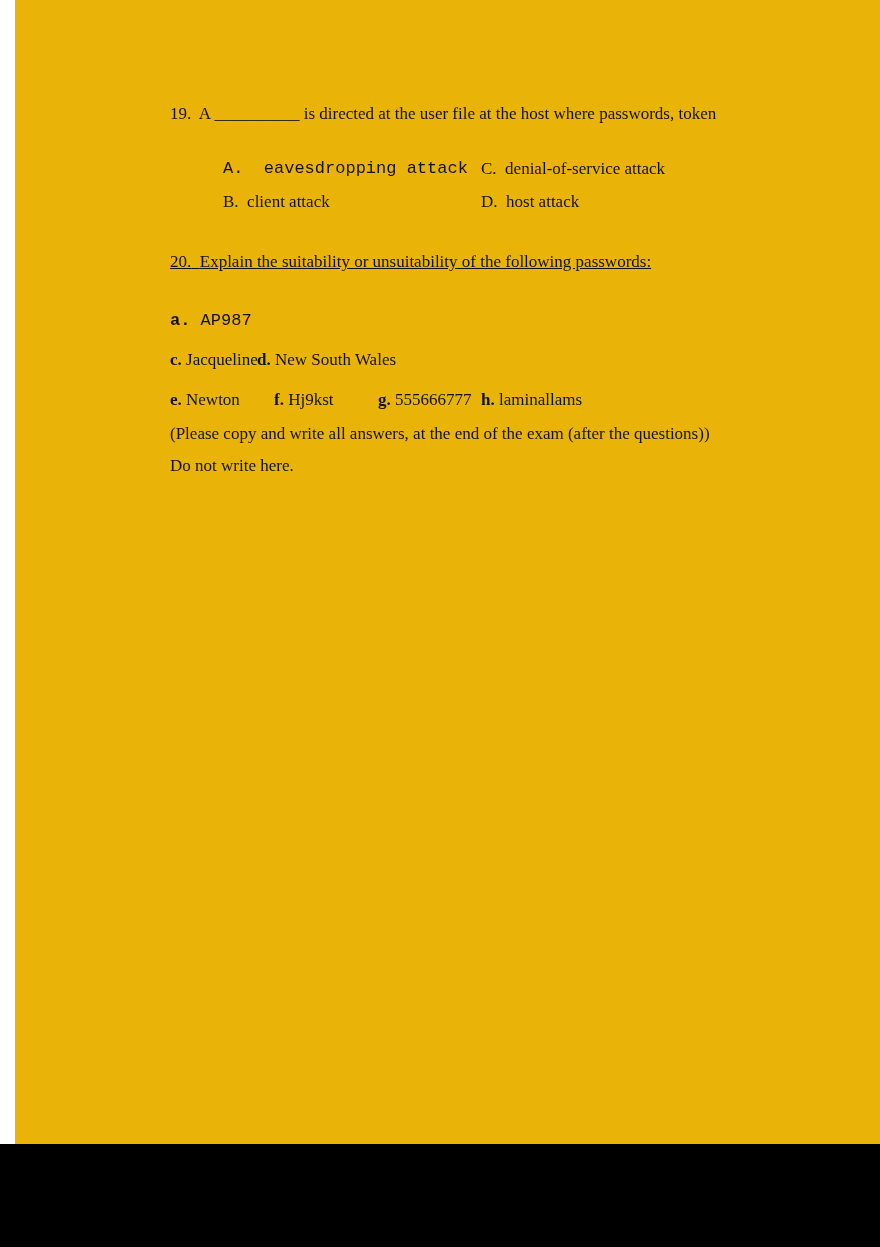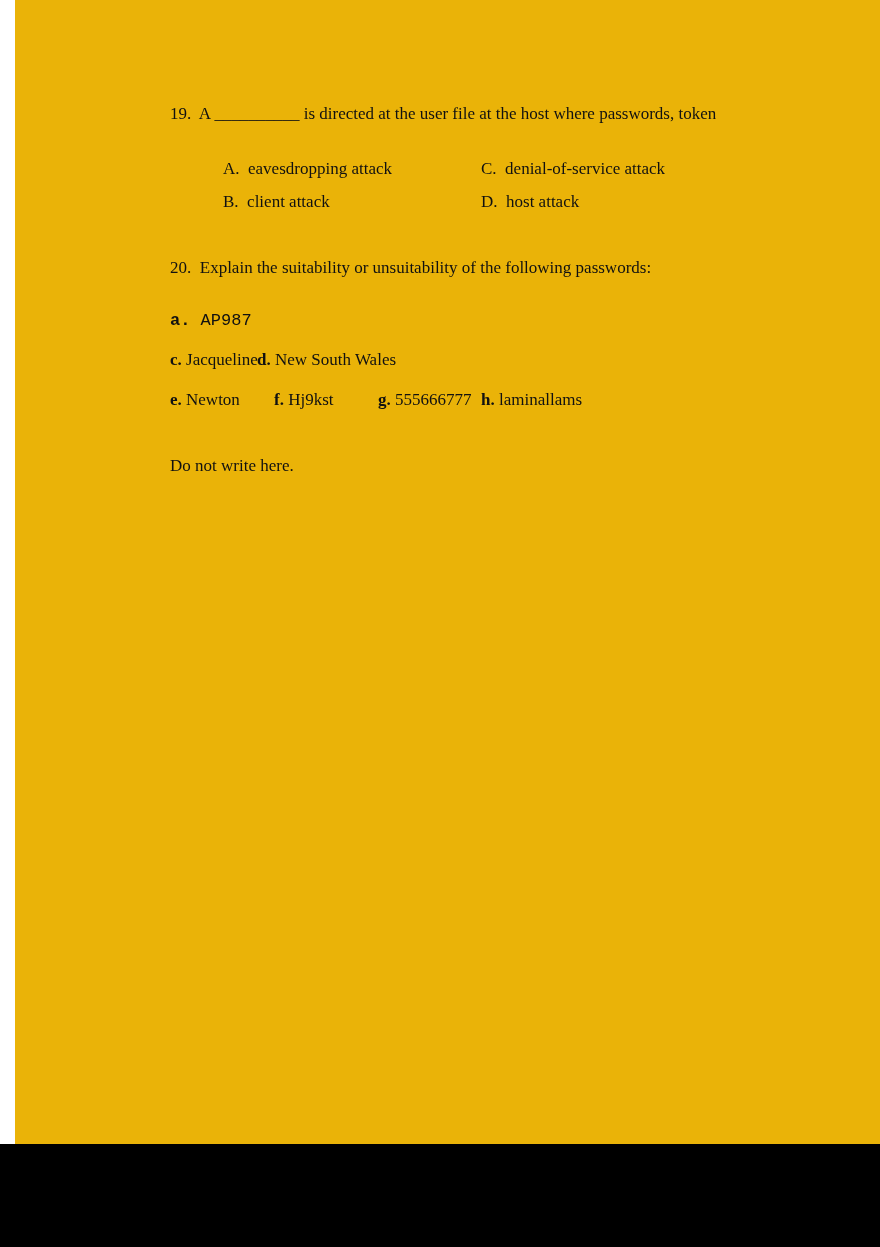--- a/index.html
+++ b/index.html
@@ -26,7 +26,7 @@
     <span>is directed at the user file at the host where passwords, token</span>
   </div>
 
-  <div class="line" style="left:208px; top:159px;">
+  <div class="line" style="left:208px; top:159px;font-family:Liberation Mono, monospace;">
     <span>A.</span>&nbsp;
     <span>eavesdropping attack</span>
   </div>

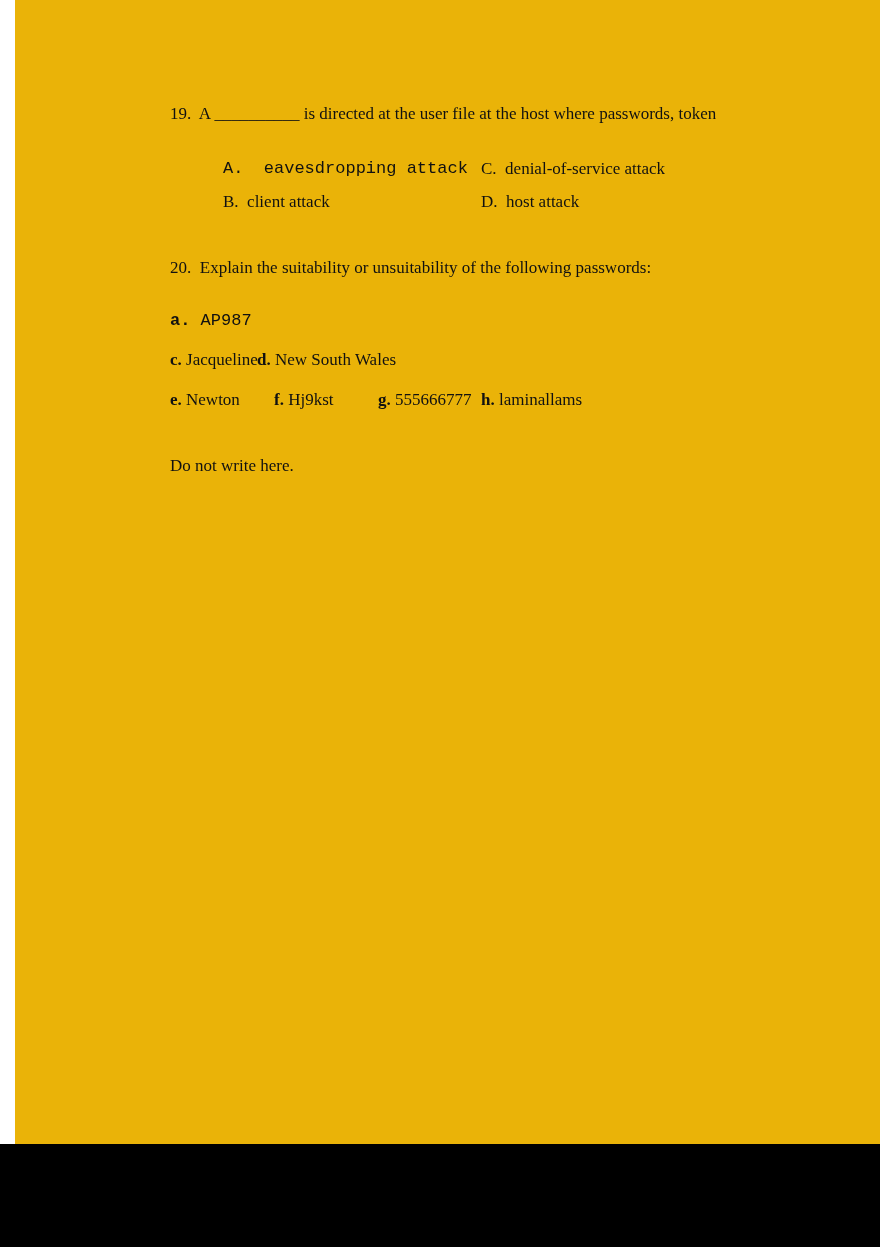--- a/index.html
+++ b/index.html
@@ -43,7 +43,7 @@
     <span>host attack</span>
   </div>
 
-  <div class="line" style="left:155px; top:258px;">
+  <div class="line" style="left:155px; top:252px;text-decoration:underline;">
     <span>20.</span>&nbsp;
     <span>Explain the suitability or unsuitability of the following passwords:</span>
   </div>

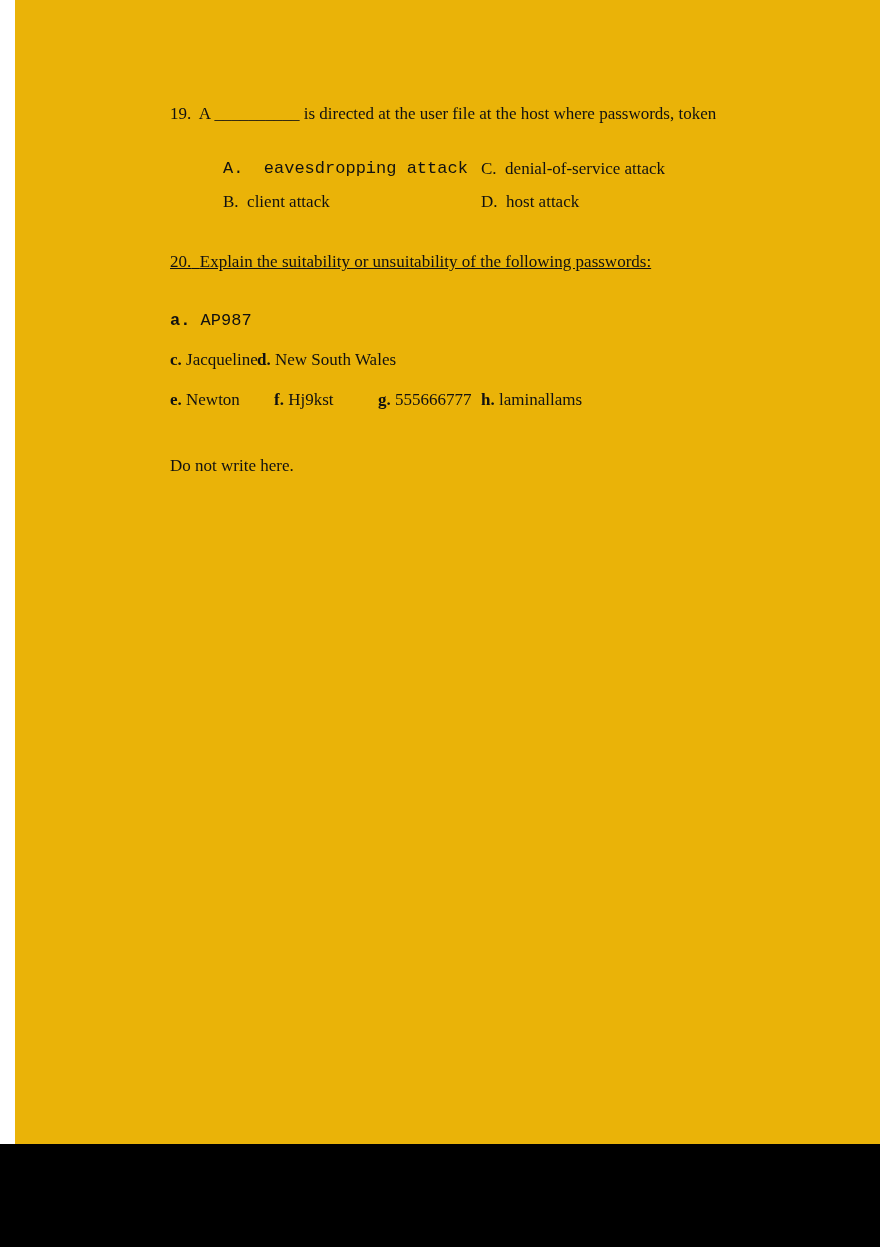--- a/index.html
+++ b/index.html
@@ -79,6 +79,7 @@
     <span>laminallams</span>
   </div>
 
+  <div class="line" style="left:155px; top:424px;">(Please copy and write all answers, at the end of the exam (after the questions))</div>
   <div class="line" style="left:155px; top:456px;font-family:Liberation Serif, serif;">Do not write here.</div>
 </div>
 

